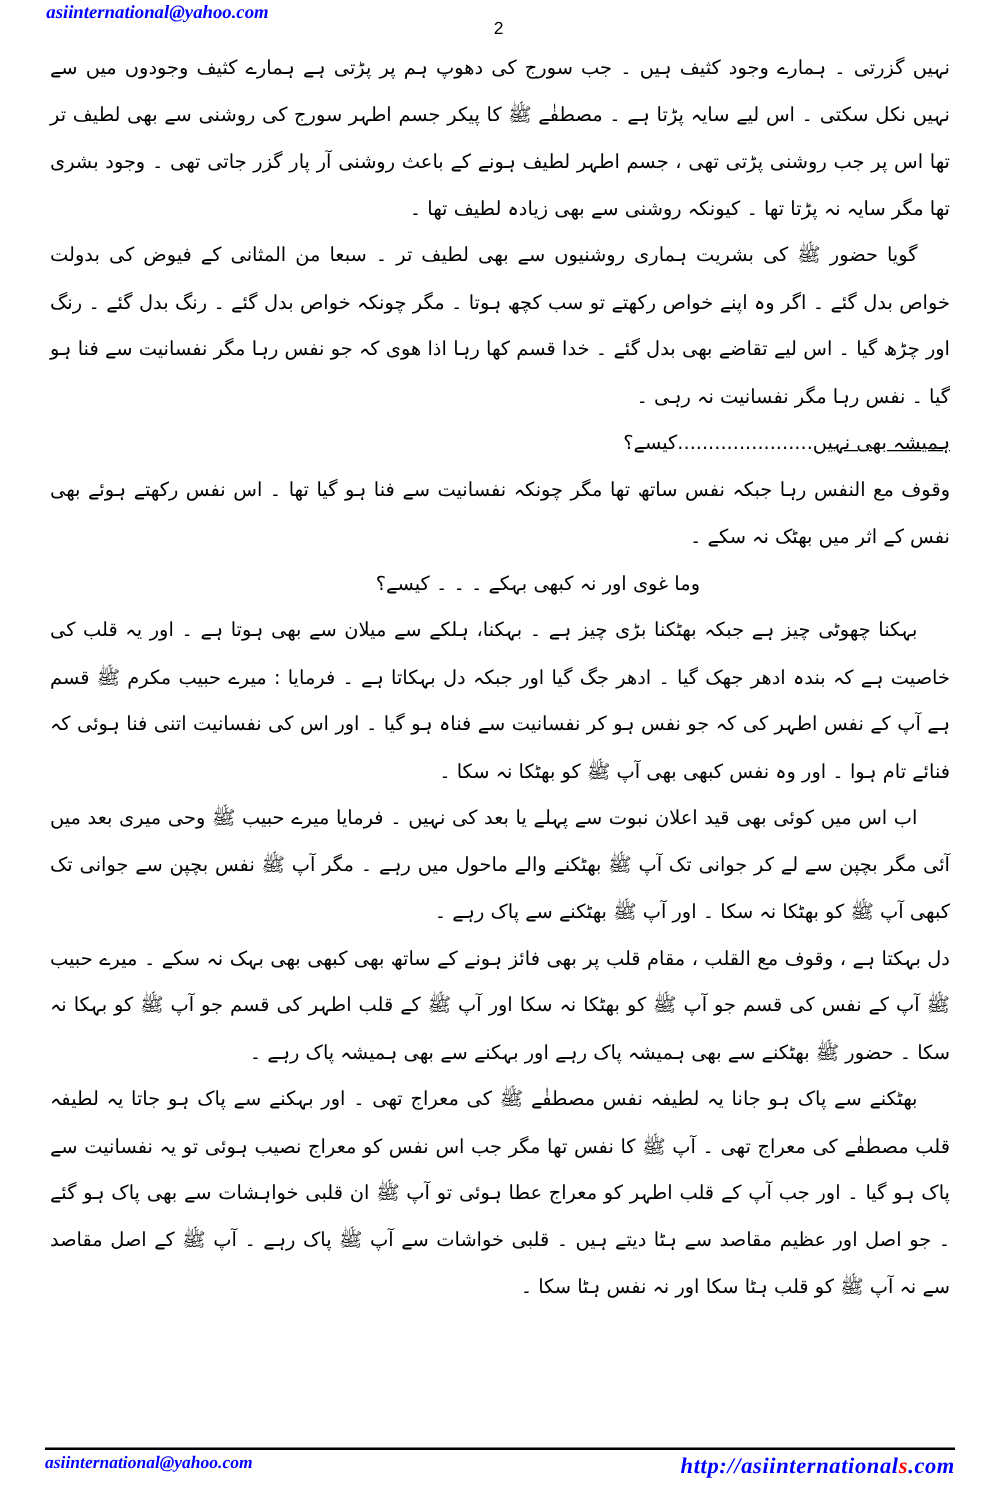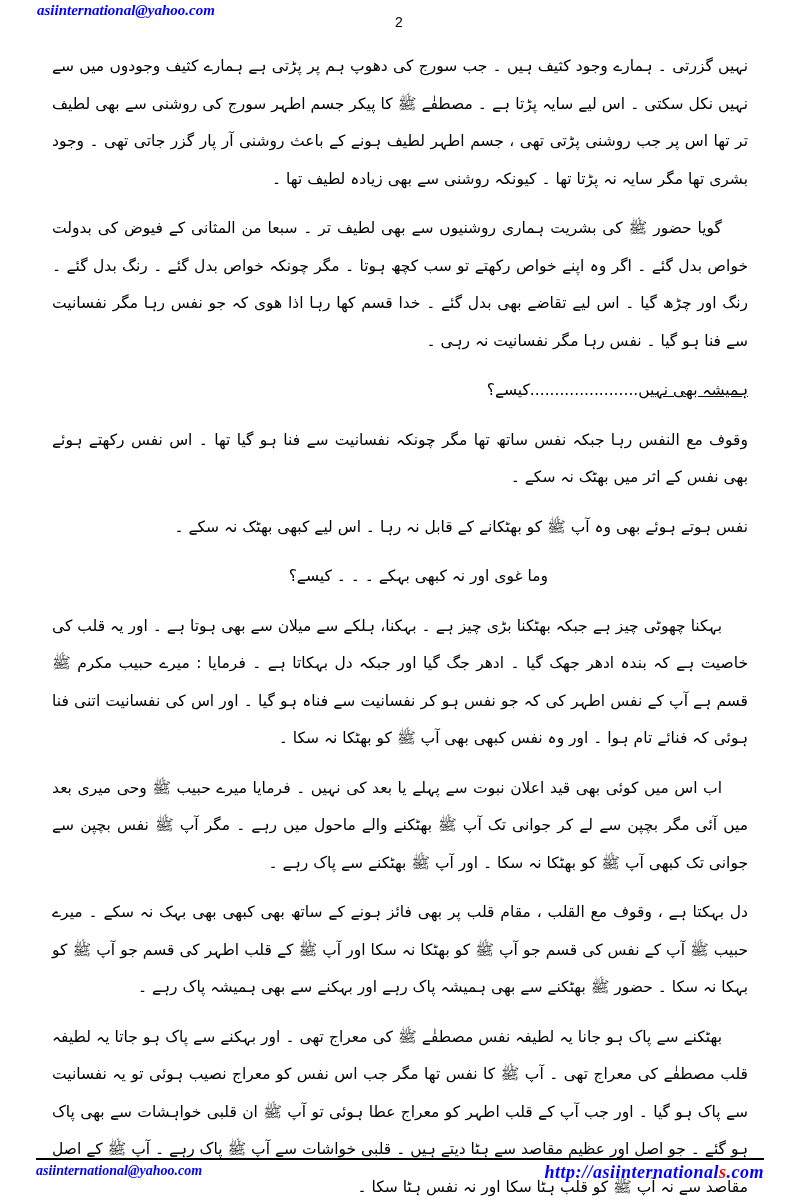--- a/index.html
+++ b/index.html
@@ -7,7 +7,7 @@
     .header-email { position: absolute; left: 37px; top: 2px; font-family: "Liberation Serif", serif; font-style: italic; font-weight: bold; font-size: 15px; color: #0000ff; }
     .page-number { position: absolute; left: 395px; top: 14px; font-family: "Liberation Sans", sans-serif; font-size: 14px; color: #000; }
     .body-text { position: absolute; left: 40px; right: 40px; top: 36px; direction: rtl; text-align: justify; font-family: "DejaVu Sans", sans-serif; font-size: 15.5px; line-height: 37.5px; }
-    .para { margin: 12px; text-align: justify; text-align-last: right; }
+    .para { margin: 0; text-align: justify; text-align-last: right; }
     .para.indent { text-indent: 26px; }
     .para.indent-big { text-indent: 200px; }
     .arabic { font-family: "DejaVu Serif", serif; font-weight: bold; }

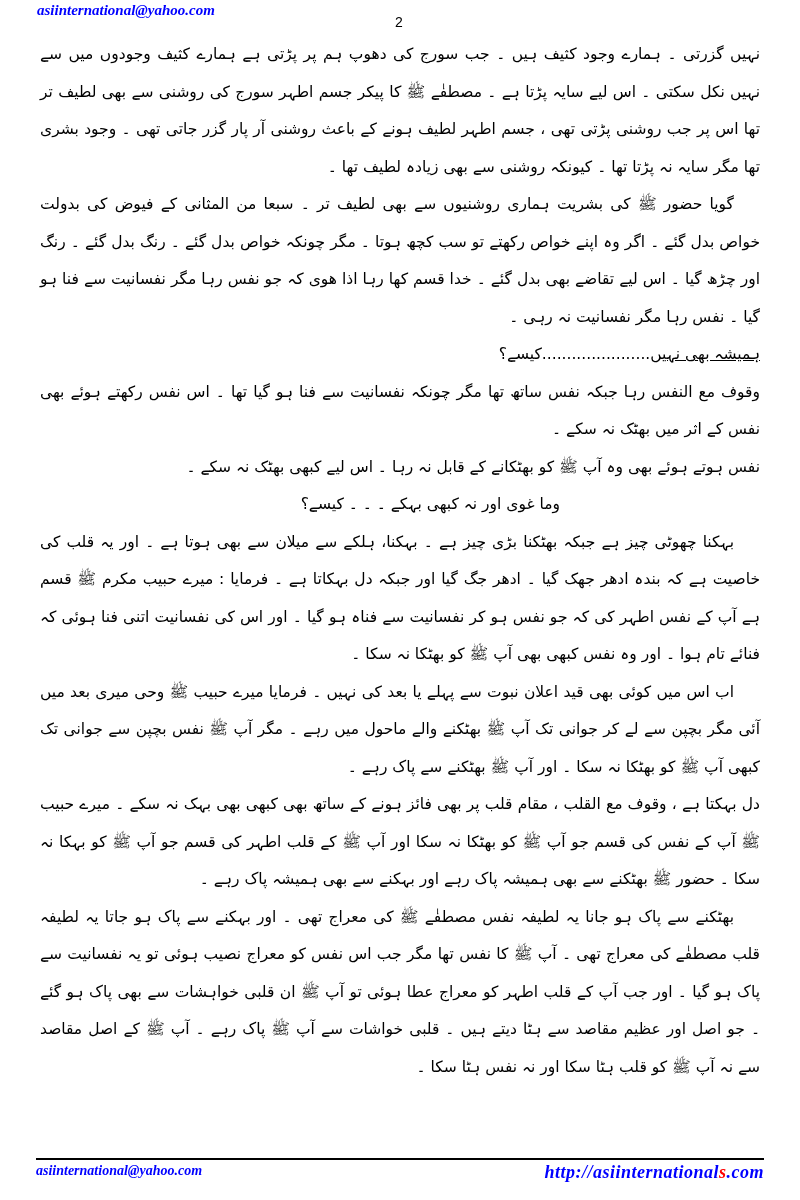--- a/index.html
+++ b/index.html
@@ -31,7 +31,6 @@
     <span class="underline">ہمیشہ بھی نہیں</span><span class="dotted">......................</span><span>کیسے؟</span>
   </p>
   <p class="para">وقوف مع النفس رہا جبکہ نفس ساتھ تھا مگر چونکہ نفسانیت سے فنا ہو گیا تھا ۔ اس نفس رکھتے ہوئے بھی نفس کے اثر میں بھٹک نہ سکے ۔</p>
-  <p class="para">نفس ہوتے ہوئے بھی وہ آپ ﷺ کو بھٹکانے کے قابل نہ رہا ۔ اس لیے کبھی بھٹک نہ سکے ۔</p>
   <p class="para indent-big">وما غوی اور نہ کبھی بہکے ۔ ۔ ۔ کیسے؟</p>
   <p class="para indent">بہکنا چھوٹی چیز ہے جبکہ بھٹکنا بڑی چیز ہے ۔ بہکنا، ہلکے سے میلان سے بھی ہوتا ہے ۔ اور یہ قلب کی خاصیت ہے کہ بندہ ادھر جھک گیا ۔ ادھر جگ گیا اور جبکہ دل بہکاتا ہے ۔ فرمایا : میرے حبیب مکرم ﷺ قسم ہے آپ کے نفس اطہر کی کہ جو نفس ہو کر نفسانیت سے فناہ ہو گیا ۔ اور اس کی نفسانیت اتنی فنا ہوئی کہ فنائے تام ہوا ۔ اور وہ نفس کبھی بھی آپ ﷺ کو بھٹکا نہ سکا ۔</p>
   <p class="para indent">اب اس میں کوئی بھی قید اعلان نبوت سے پہلے یا بعد کی نہیں ۔ فرمایا میرے حبیب ﷺ وحی میری بعد میں آئی مگر بچپن سے لے کر جوانی تک آپ ﷺ بھٹکنے والے ماحول میں رہے ۔ مگر آپ ﷺ نفس بچپن سے جوانی تک کبھی آپ ﷺ کو بھٹکا نہ سکا ۔ اور آپ ﷺ بھٹکنے سے پاک رہے ۔</p>

